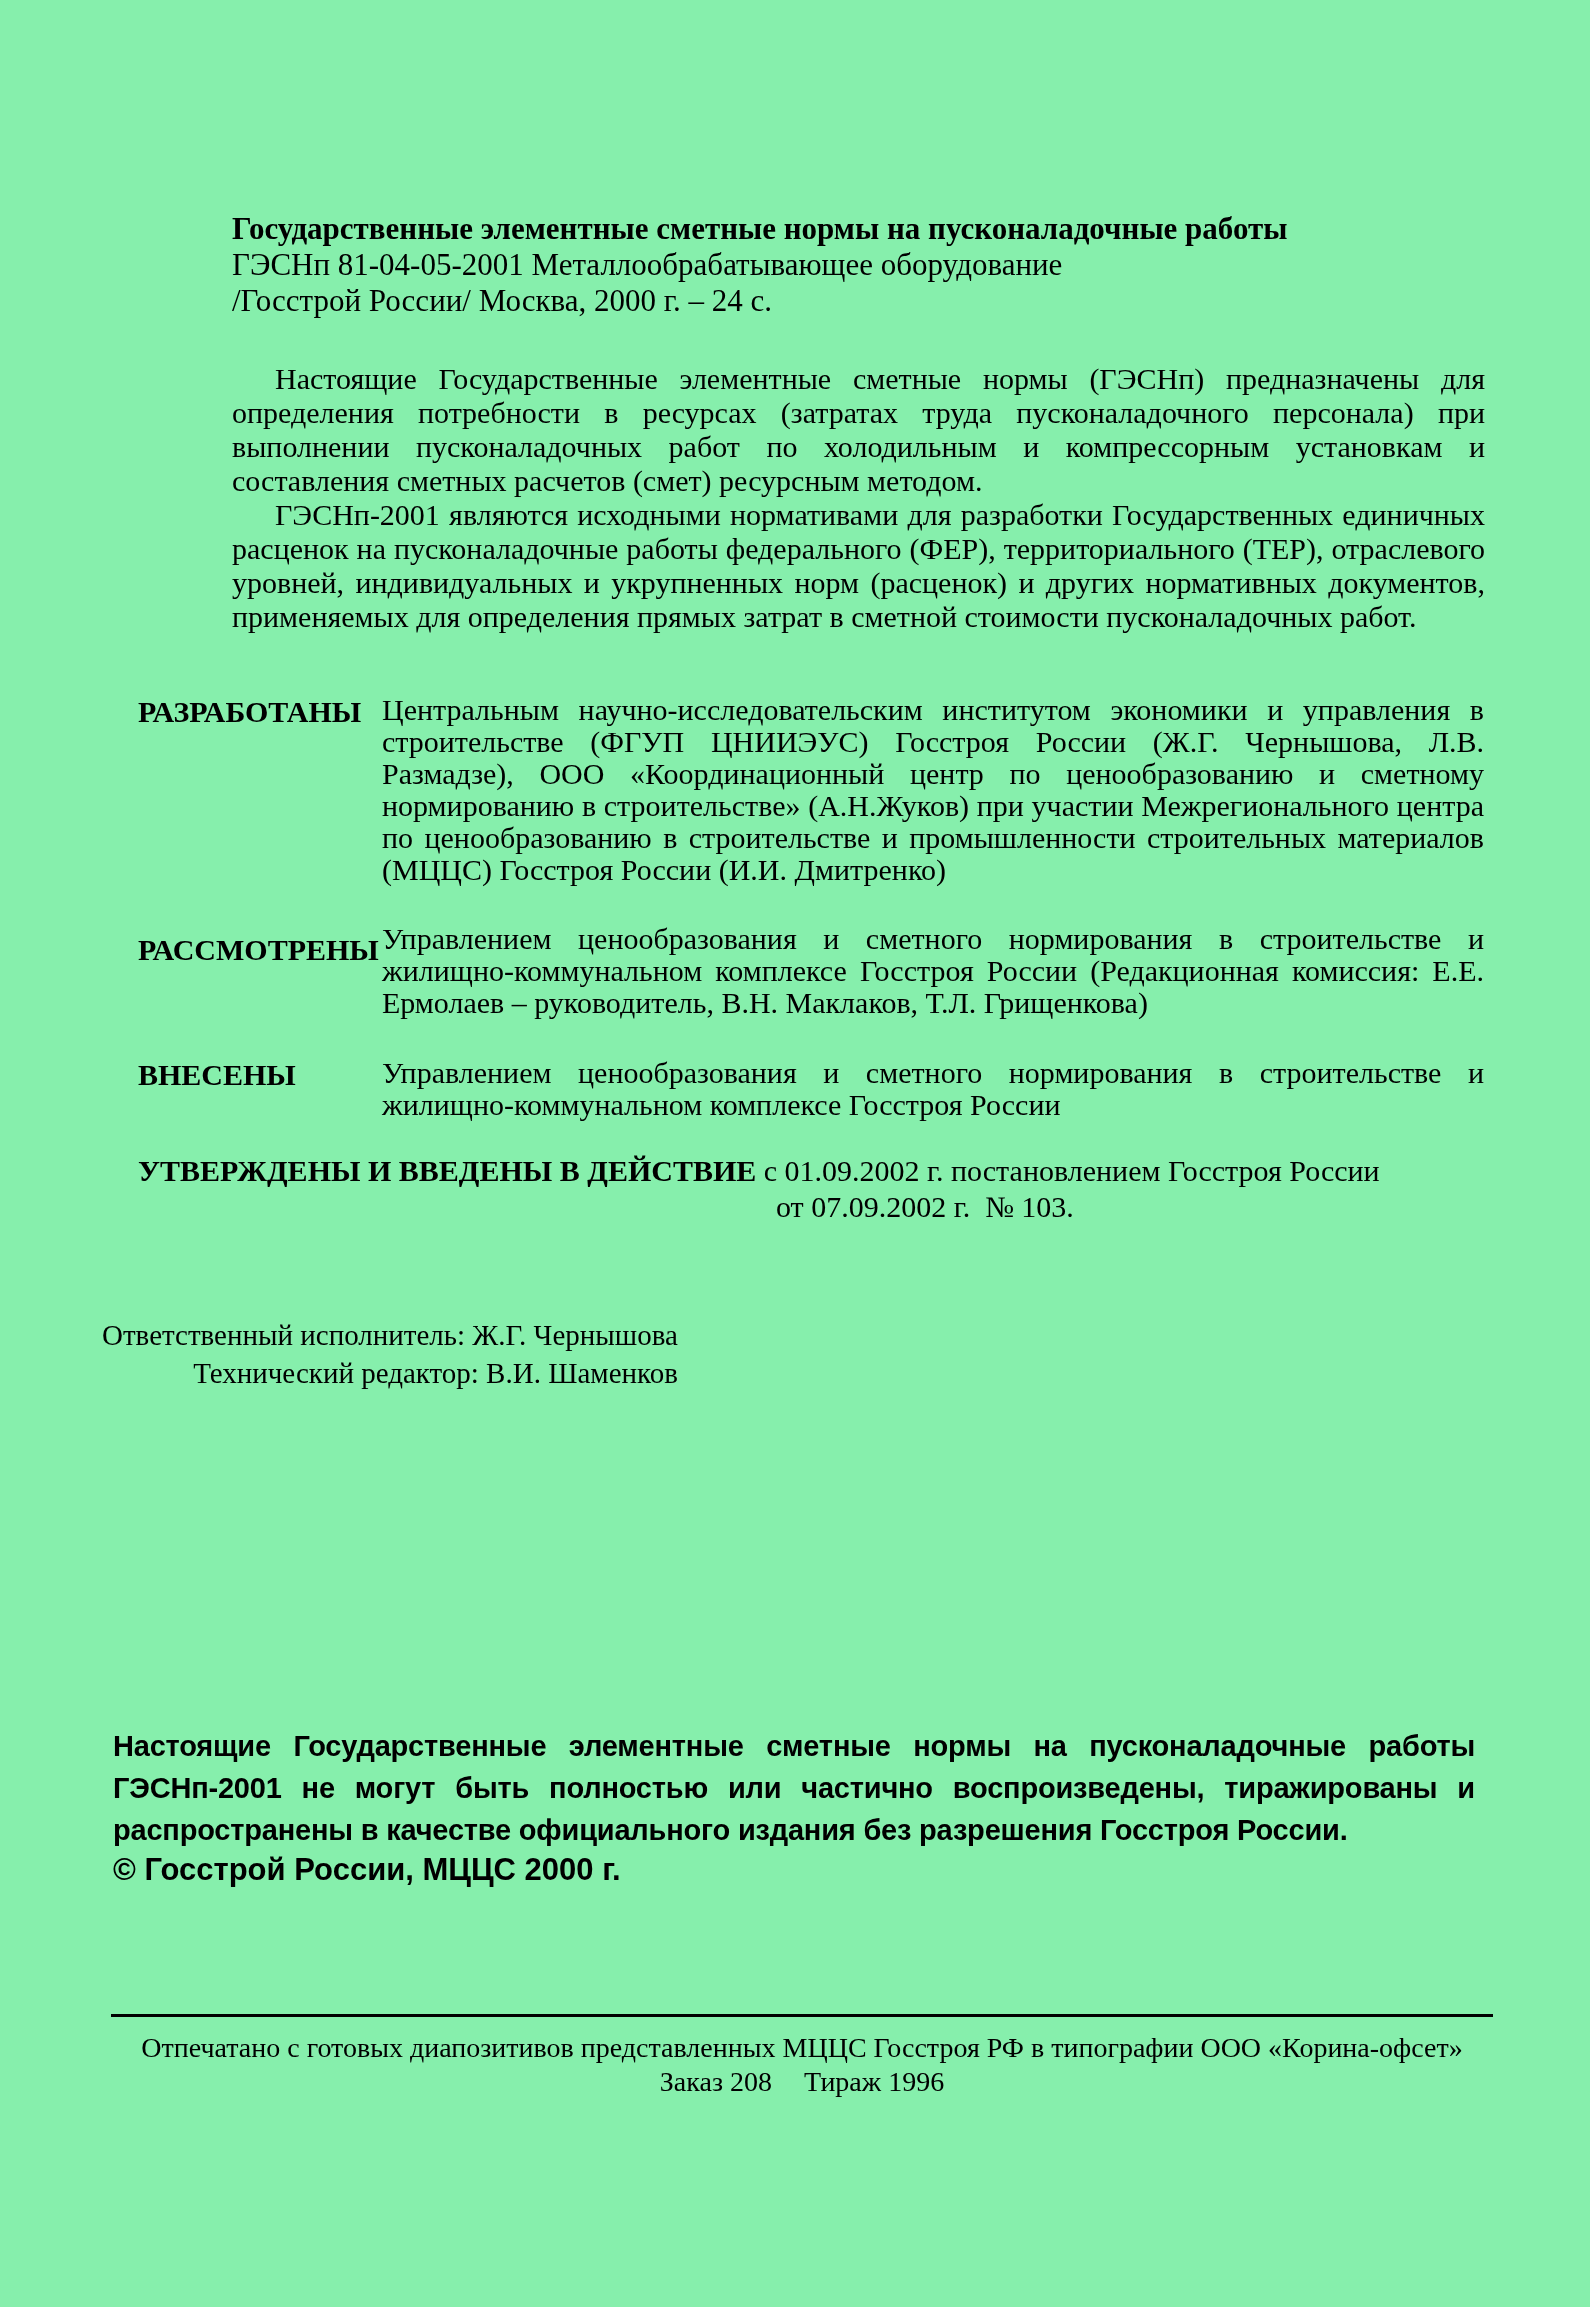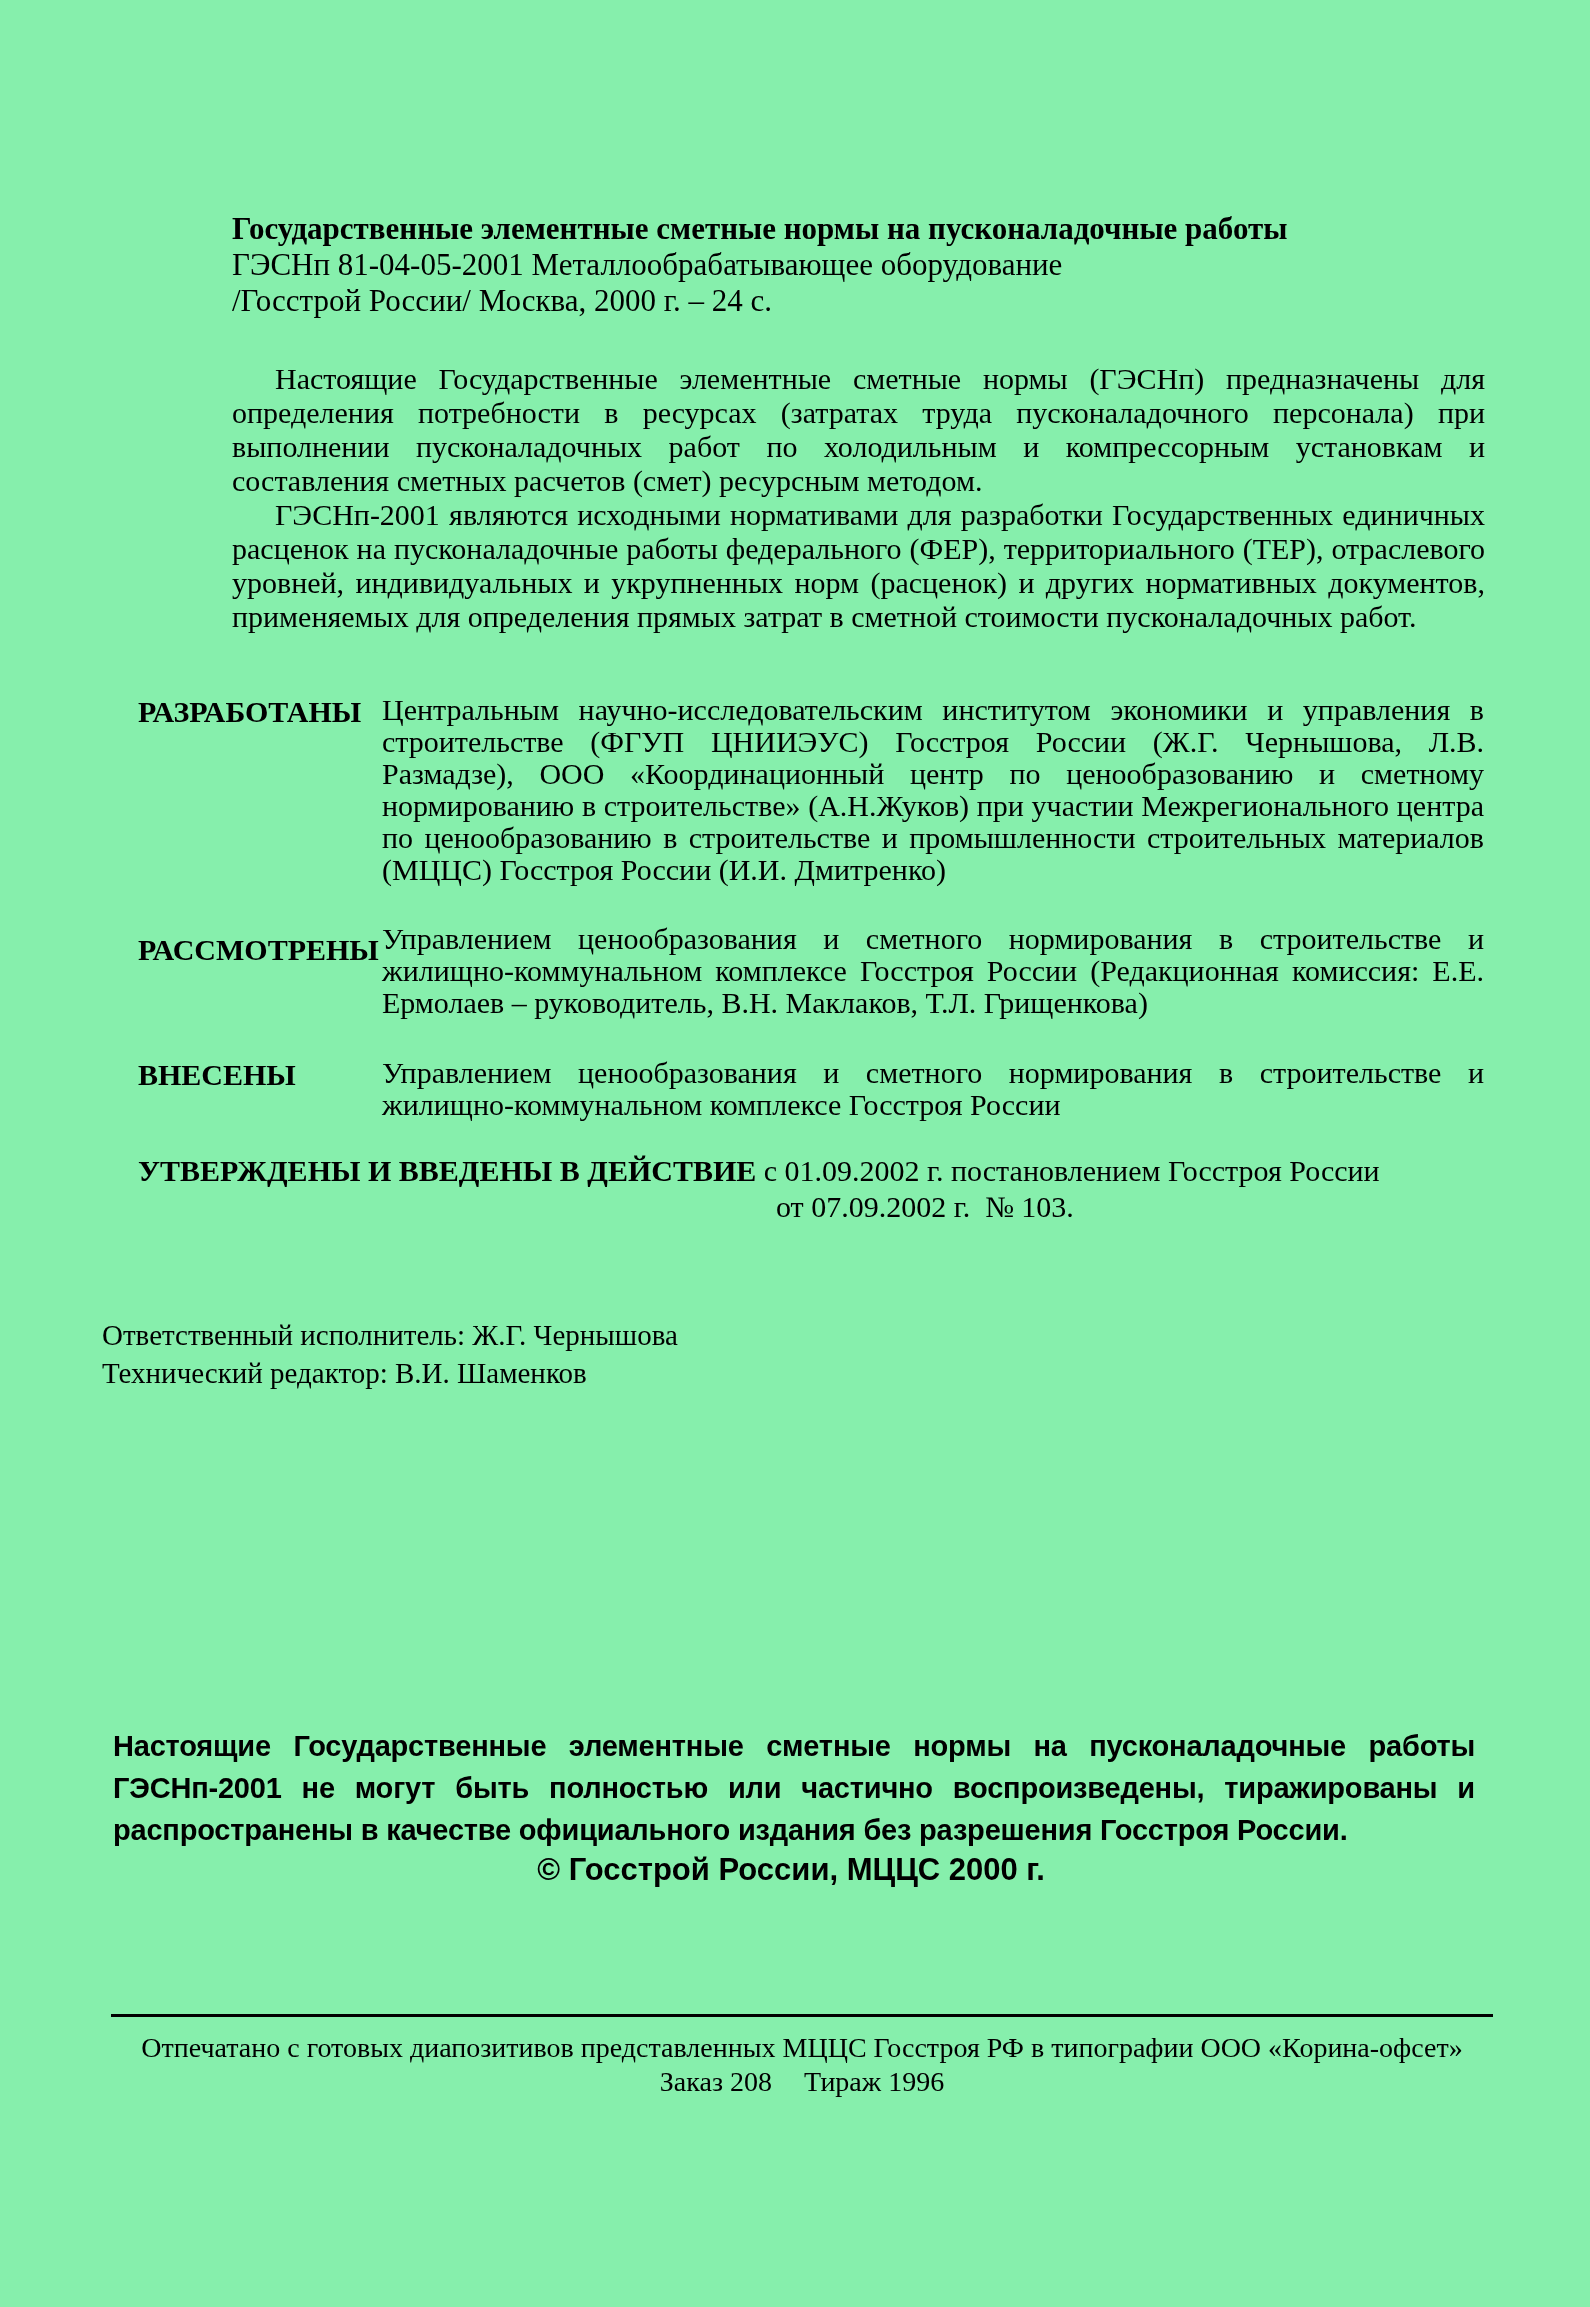--- a/index.html
+++ b/index.html
@@ -81,6 +81,7 @@
     top: 1316px;
     font-size: 29px;
     line-height: 38px;
+    text-align: right;
   }
   
   .notice {

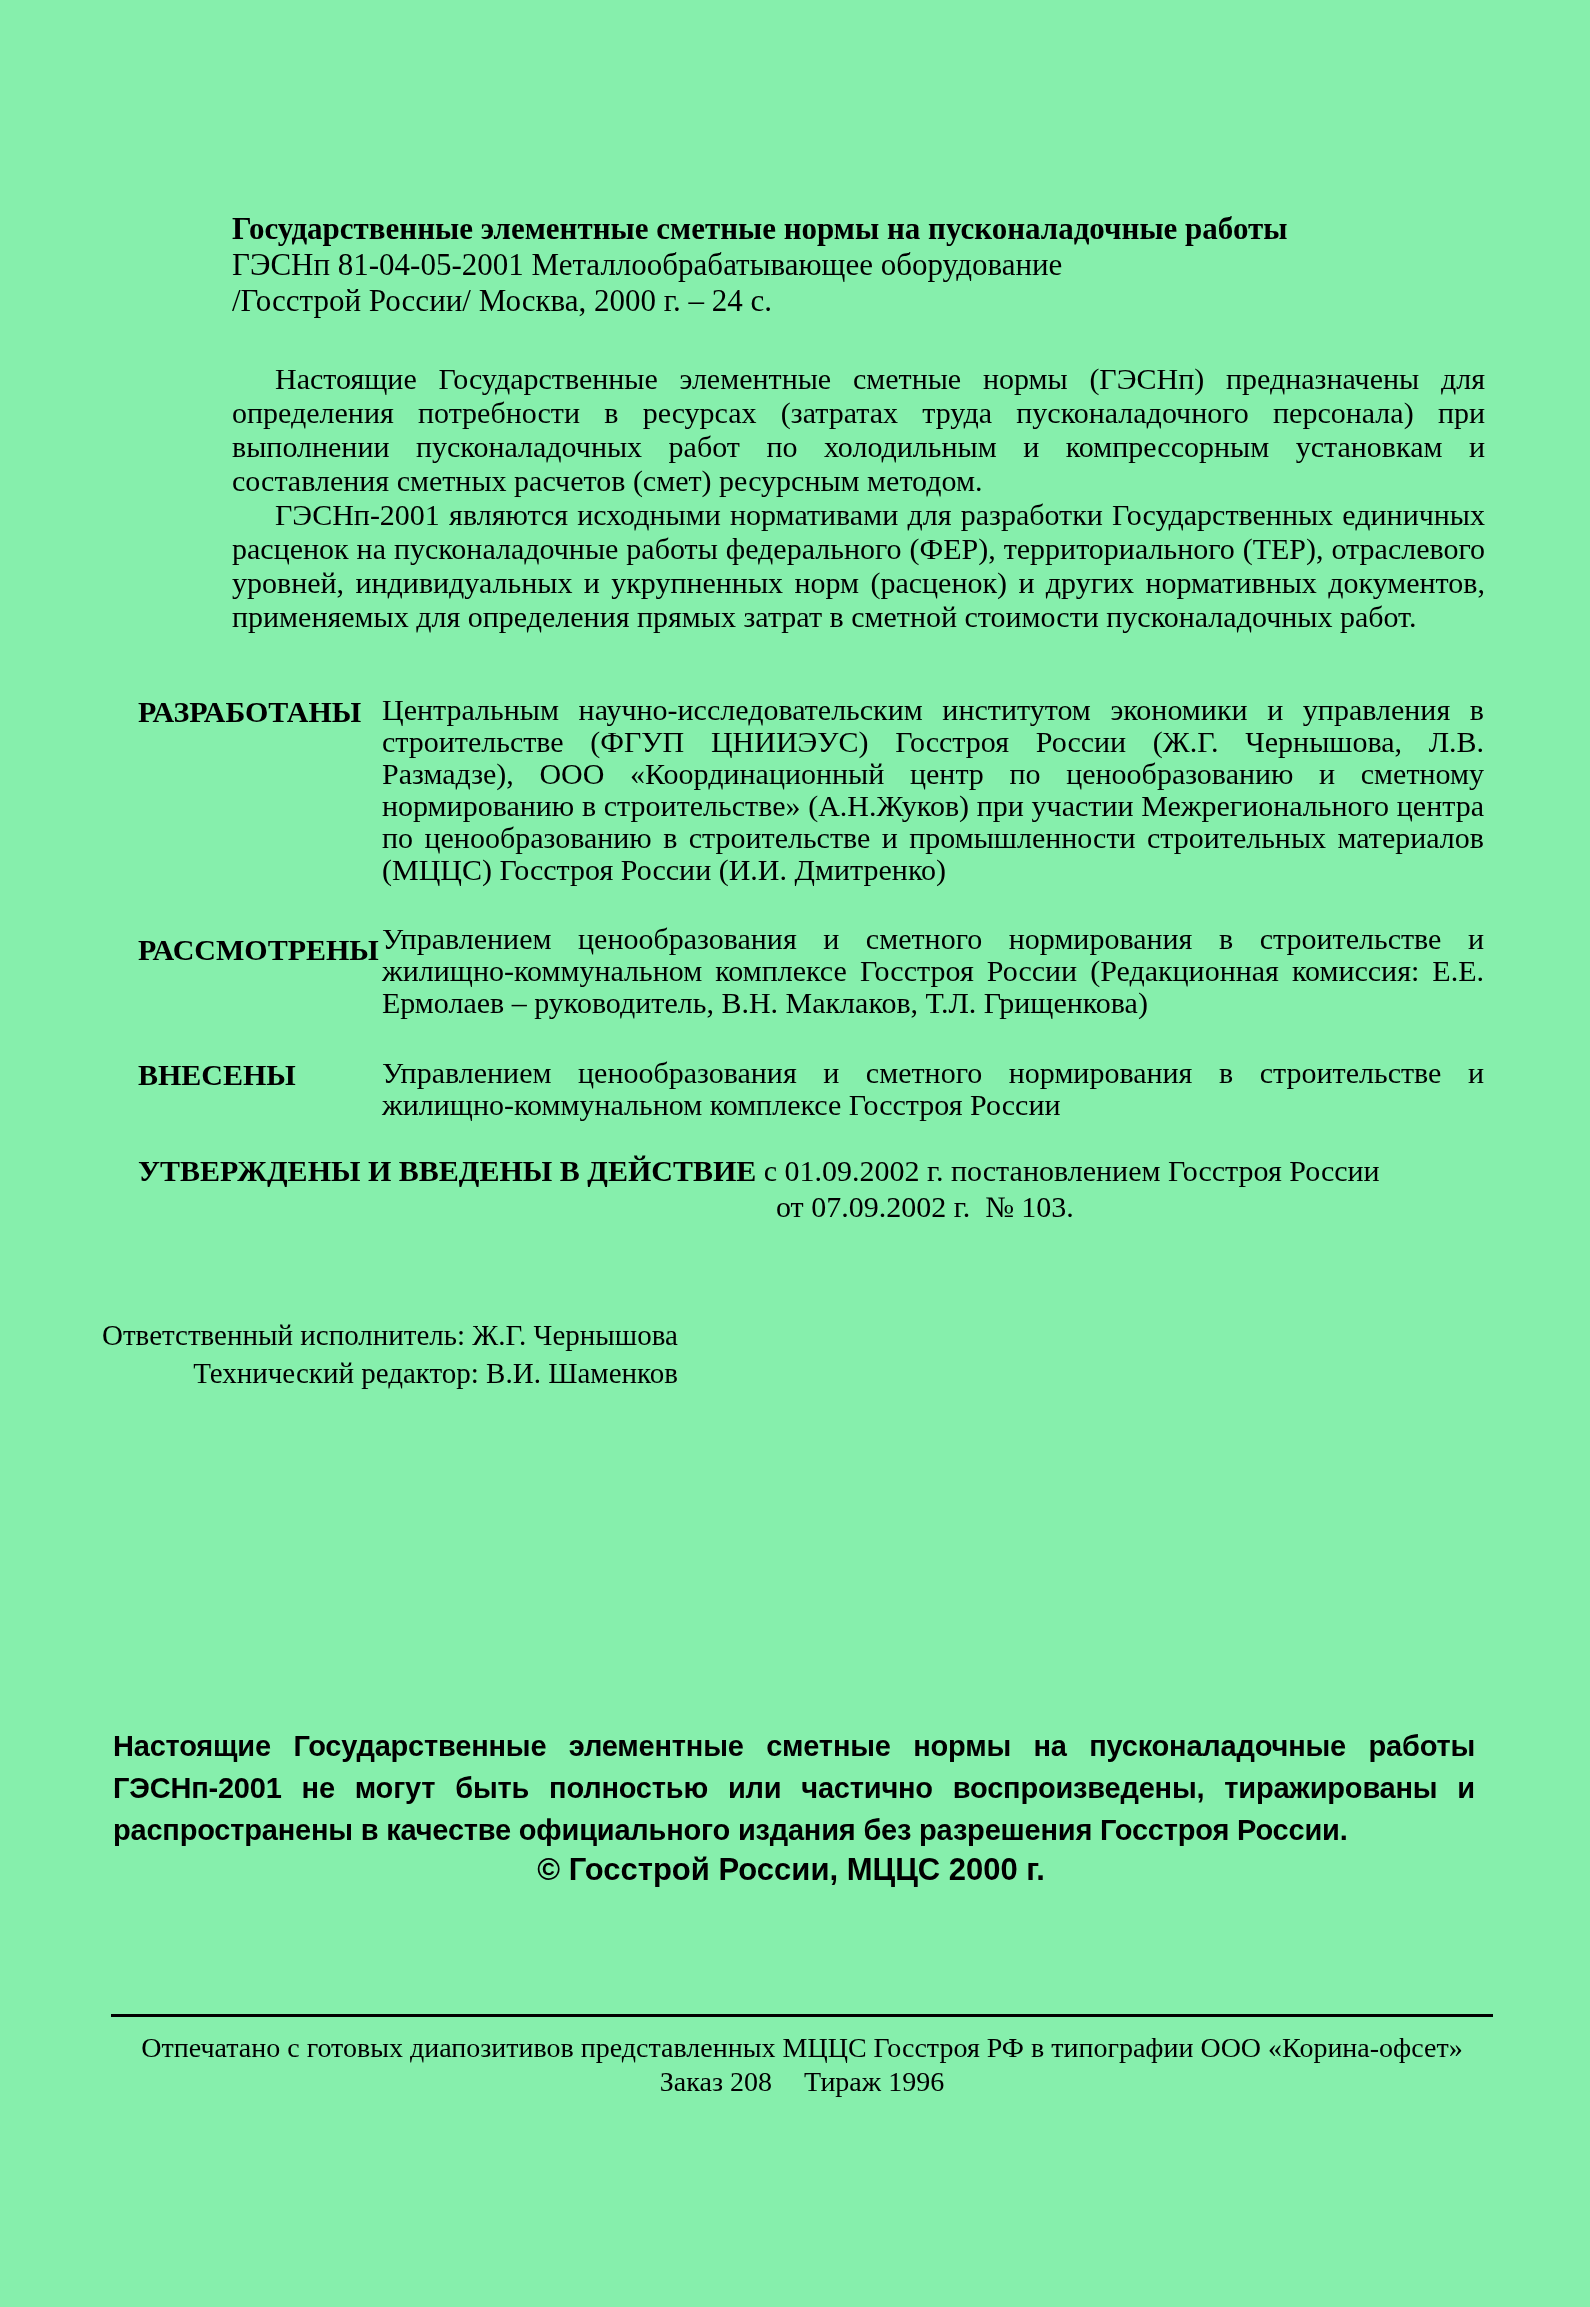--- a/index.html
+++ b/index.html
@@ -102,7 +102,7 @@
     left: 113px;
     top: 1852px;
     width: 1356px;
-    text-align: center;
+    text-align: left;
     font-family: "Liberation Sans", "DejaVu Sans", sans-serif;
     font-weight: bold;
     font-size: 31px;

